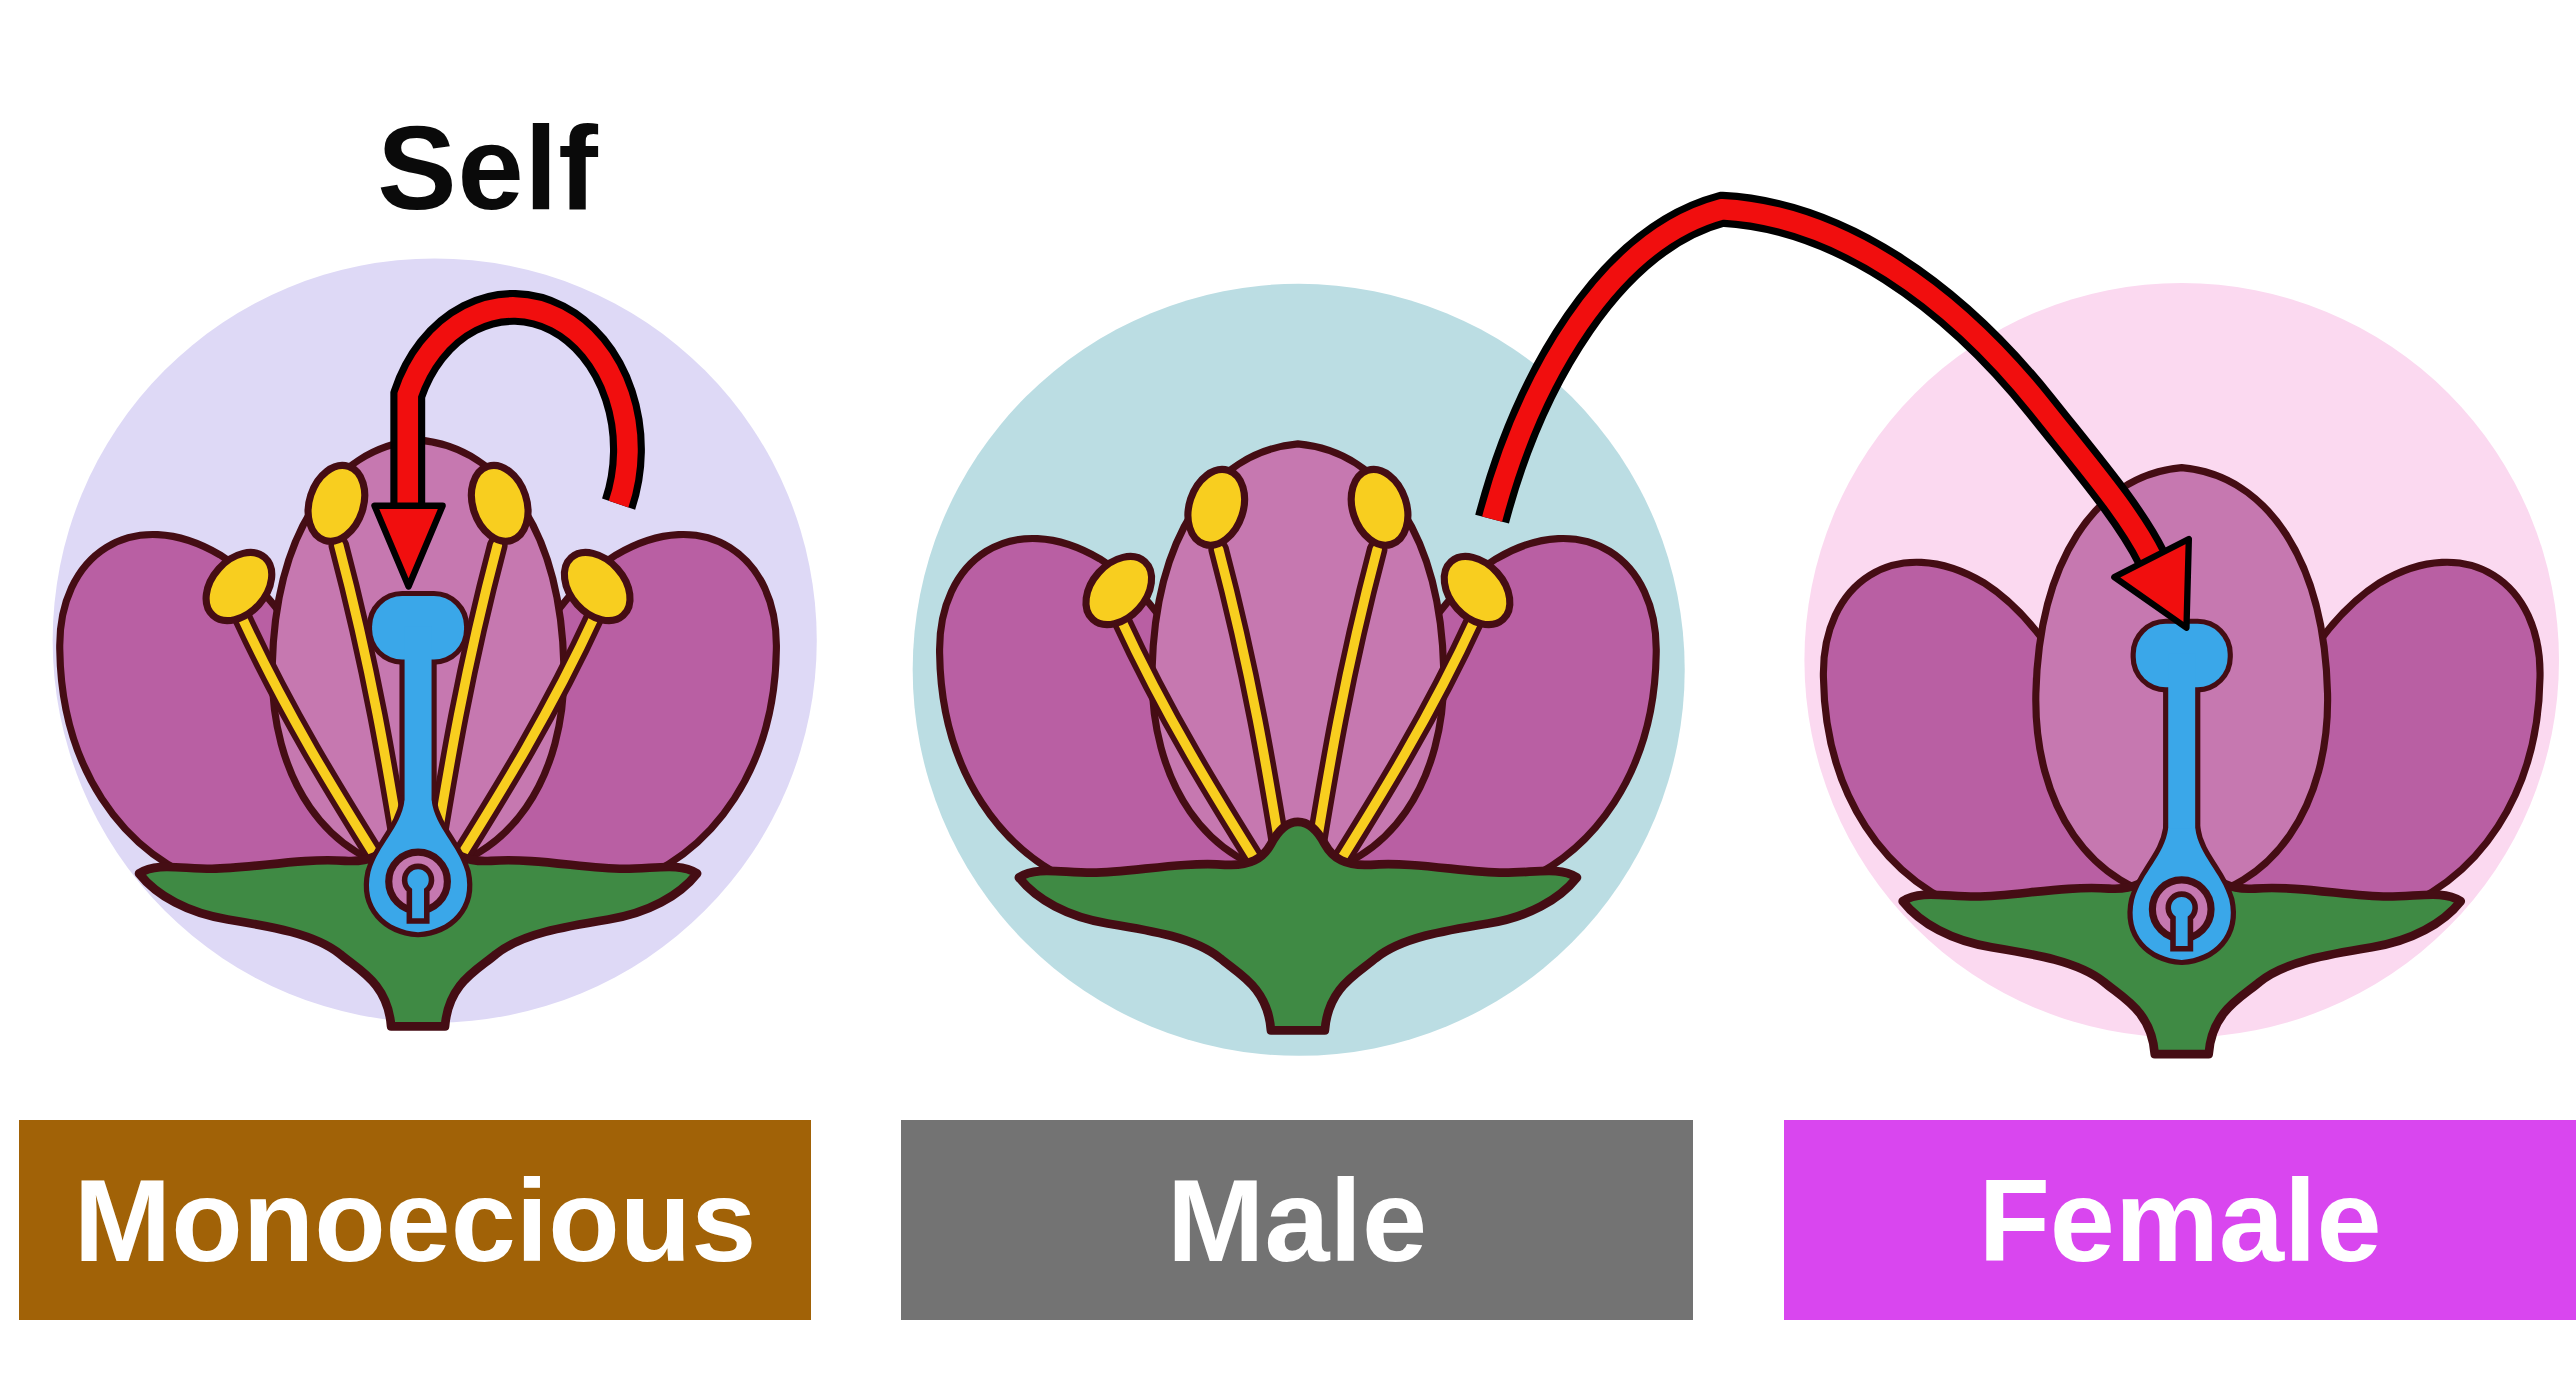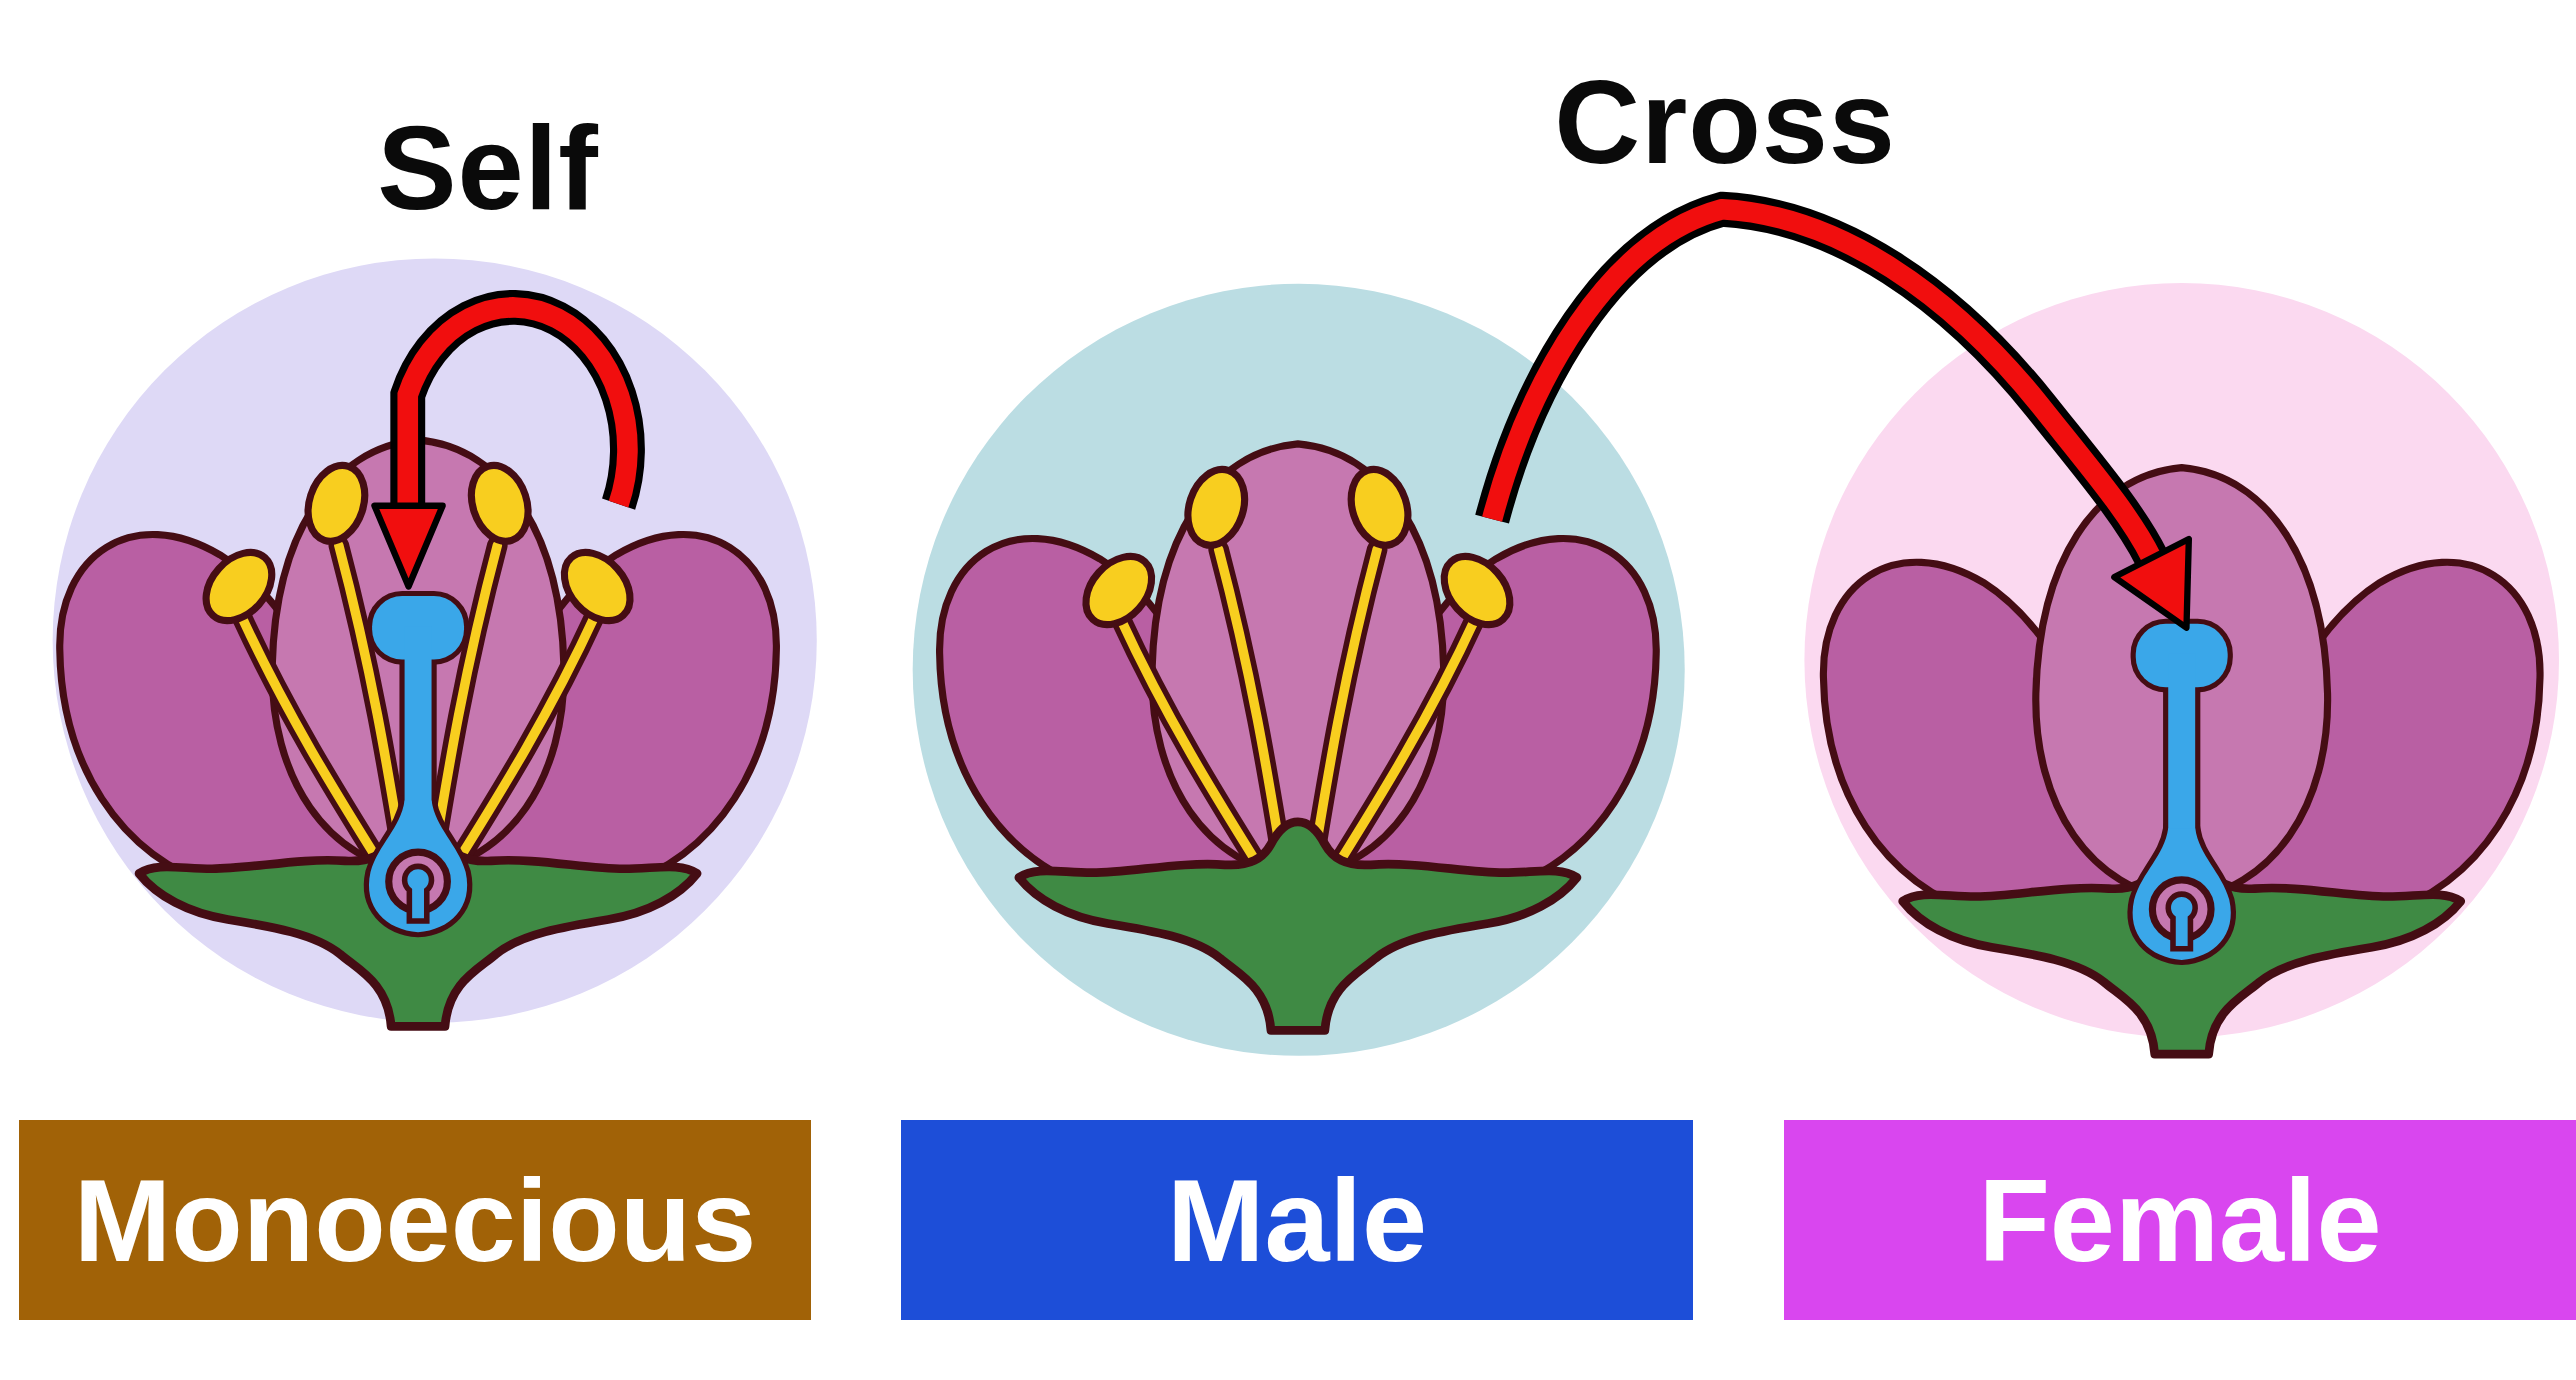--- a/index.html
+++ b/index.html
@@ -116,7 +116,6 @@
   </svg>
 
   <div class="float-label" style="left:488px;top:167px;">Self</div>
-  <div class="float-label" style="left:1725px;top:121px;">Cross</div>
 
   <div class="panel-label" style="left: 19px; background-color: #a16207;">
     <span>Monoecious</span>

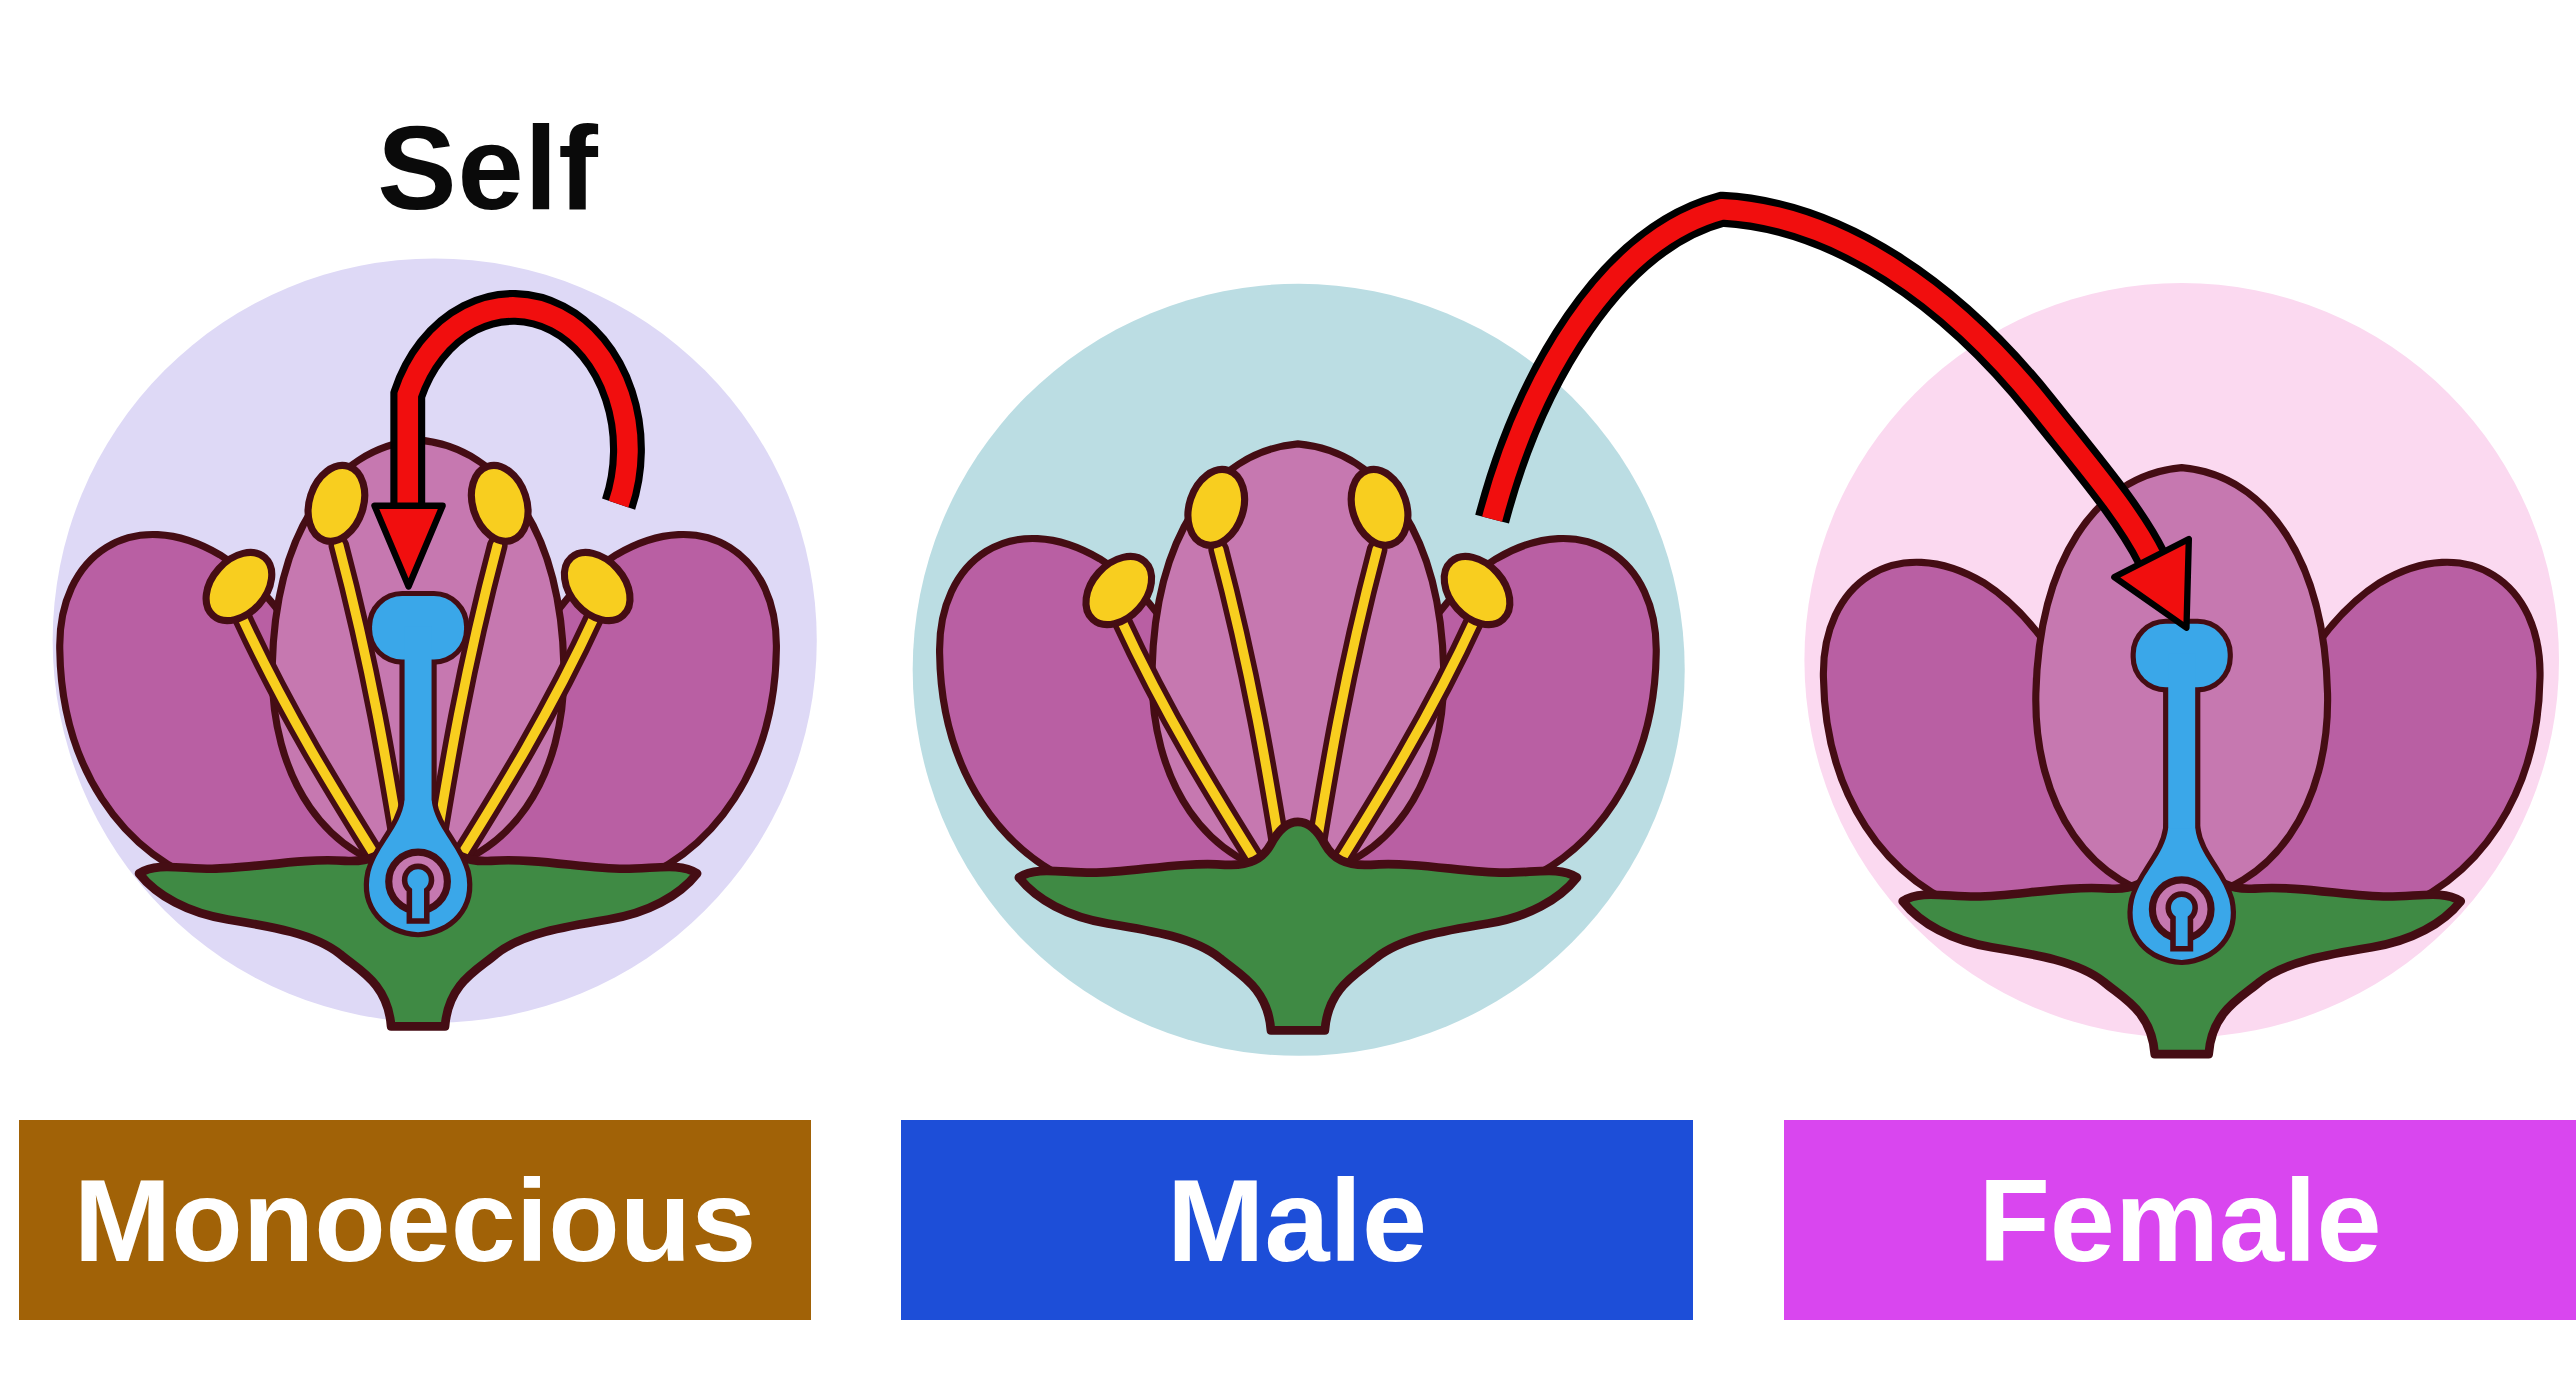--- a/index.html
+++ b/index.html
@@ -120,7 +120,7 @@
   <div class="panel-label" style="left: 19px; background-color: #a16207;">
     <span>Monoecious</span>
   </div>
-  <div class="panel-label" style="left: 901px; background-color: #1d4ed8;">
+  <div class="panel-label" style="left: 901px; background-color: #737373;">
     <span>Male</span>
   </div>
   <div class="panel-label" style="left: 1784px; background-color: #d946ef;">

